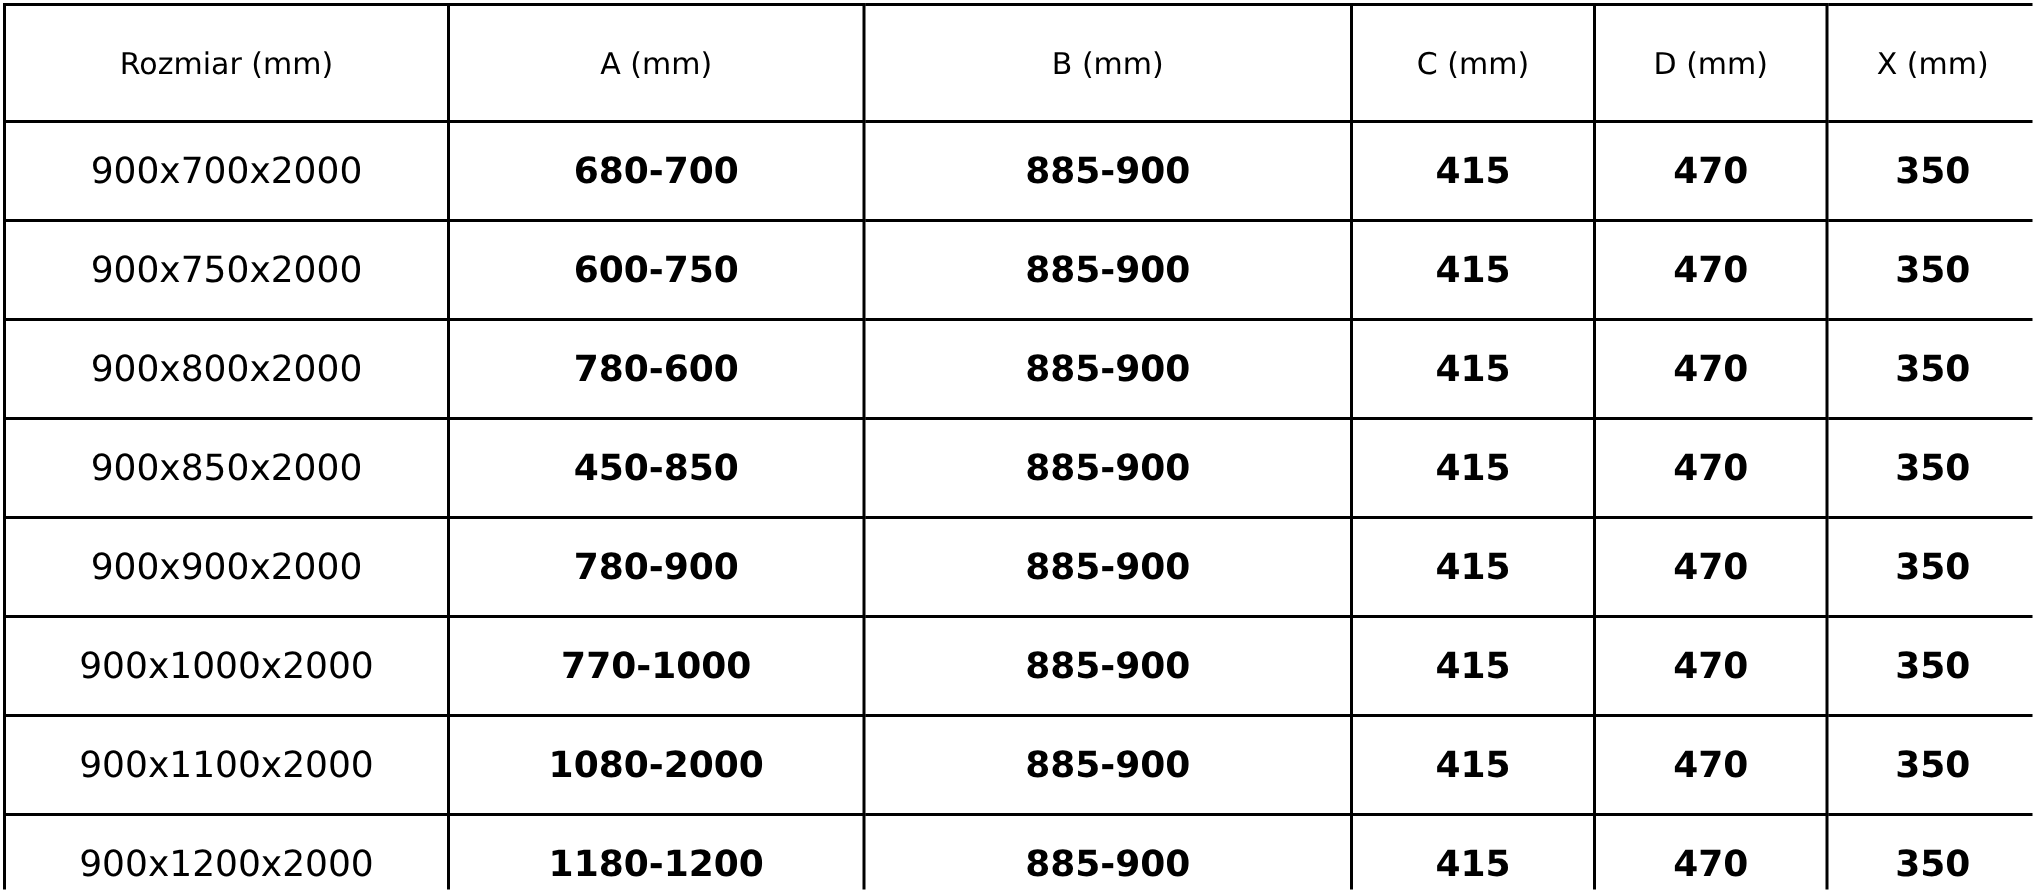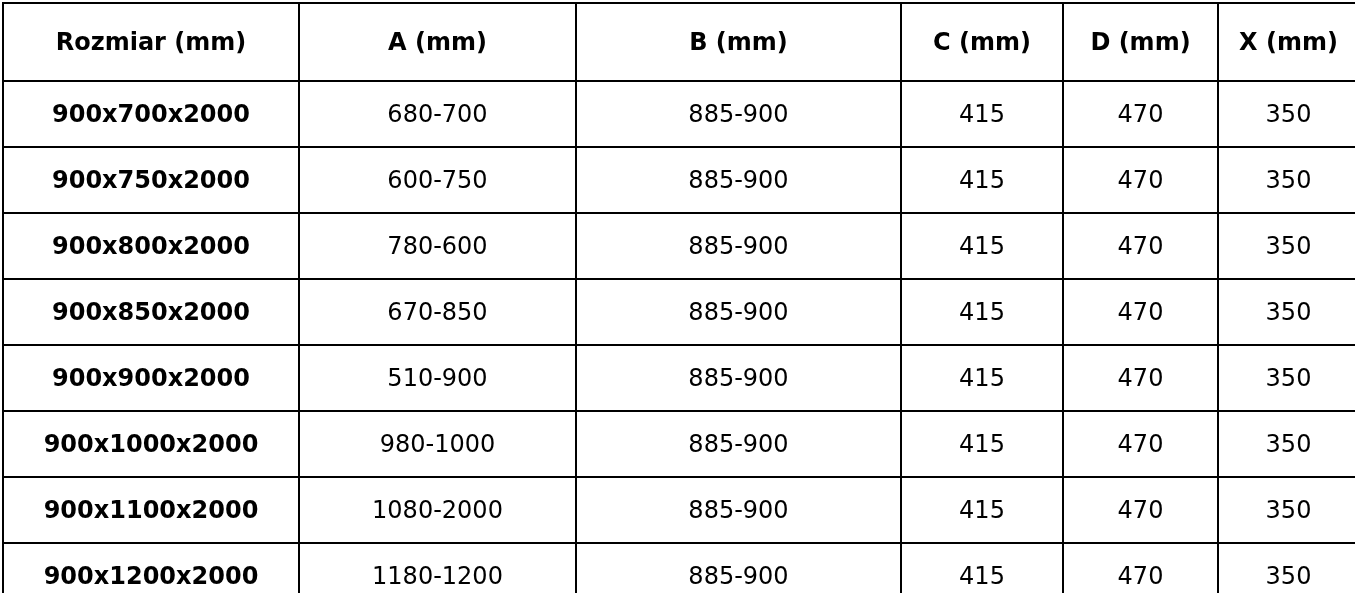--- a/index.html
+++ b/index.html
@@ -38,9 +38,9 @@
     background: #ffffff;
   }
   table.spec-table th {
-    font-weight: bold;
+    font-weight: normal;
     height: 76px;
-    font-size: 24px;
+    font-size: 20px;
   }
   
   col.c-size   { width: 296px; }

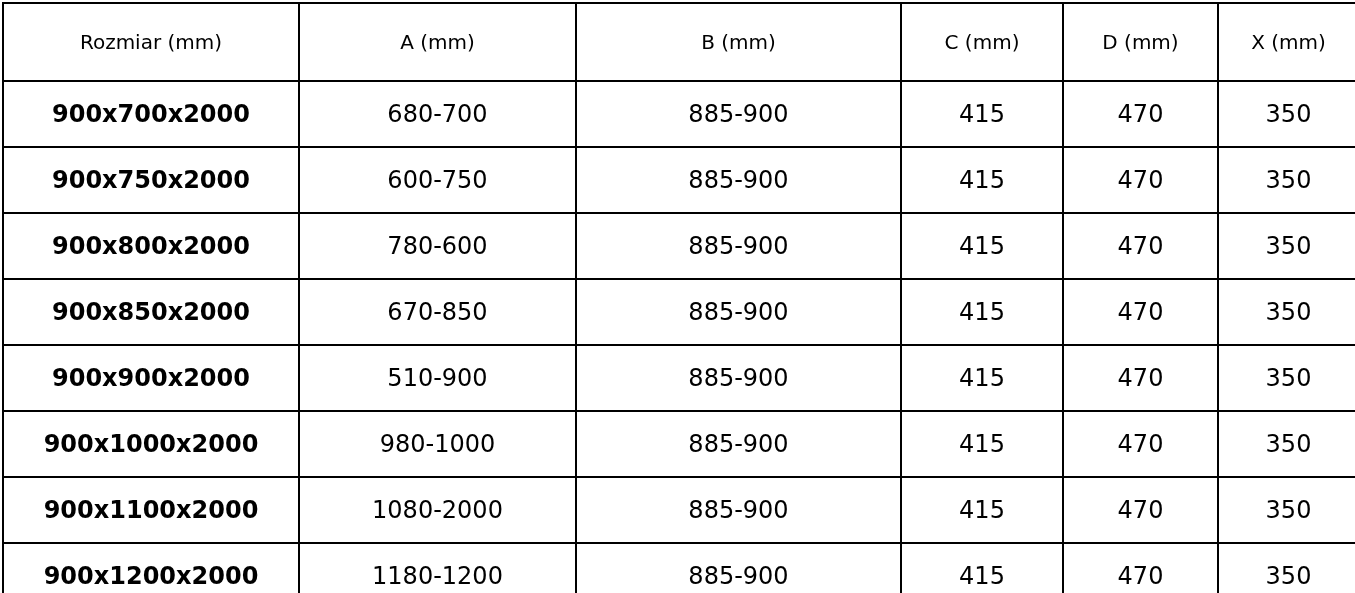--- a/index.html
+++ b/index.html
@@ -50,7 +50,7 @@
   col.c-d      { width: 155px; }
   col.c-x      { width: 141px; }
 
-  td.size-cell { font-size: 24px; font-weight: bold; }
+  td.size-cell { font-size: 24px; }
   td.val-cell  { font-size: 24px; }
 </style>
 </head>

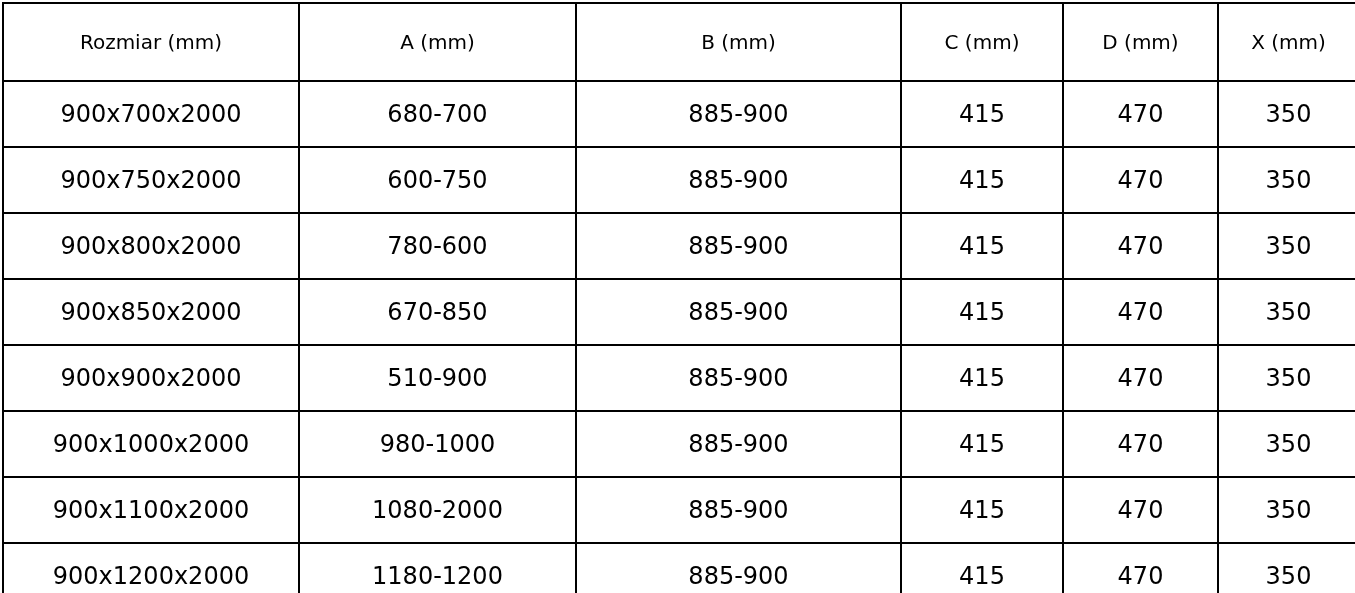--- a/index.html
+++ b/index.html
@@ -51,7 +51,7 @@
   col.c-x      { width: 141px; }
 
   td.size-cell { font-size: 24px; }
-  td.val-cell  { font-size: 24px; }
+  td.val-cell  { font-size: 24px; font-weight: bold; }
 </style>
 </head>
 <body>

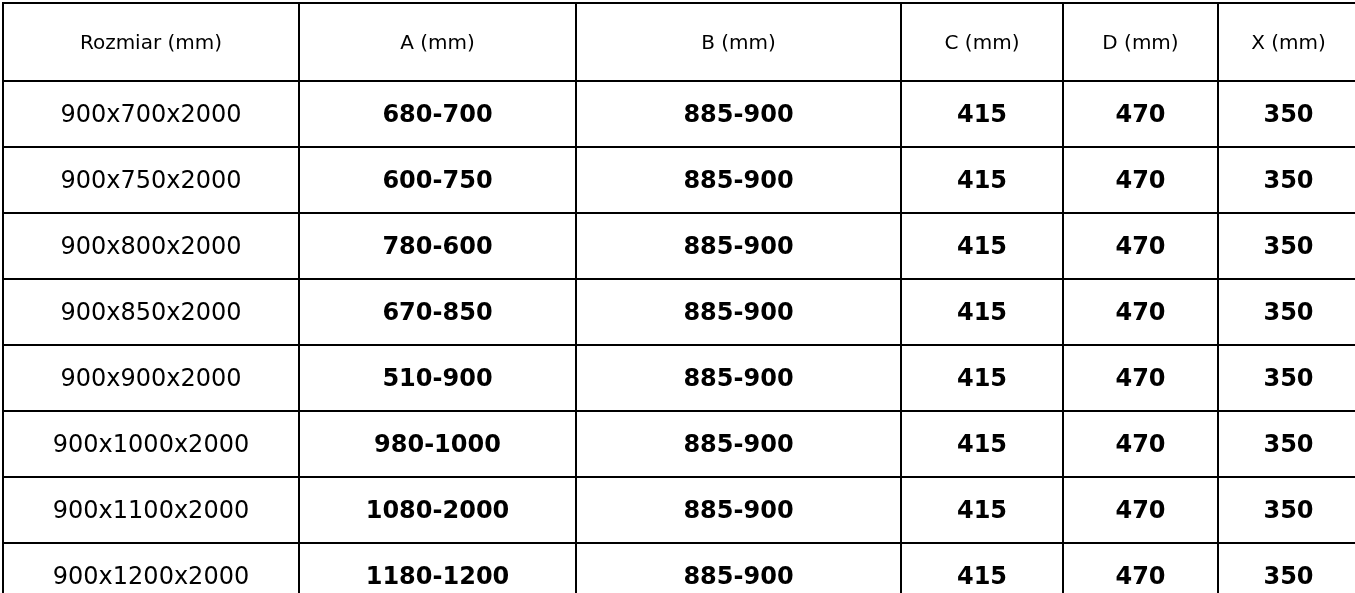--- a/index.html
+++ b/index.html
@@ -103,7 +103,7 @@
       </tr>
       <tr>
         <td class="size-cell">900x850x2000</td>
-        <td class="val-cell">670-850</td>
+        <td class="val-cell">450-850</td>
         <td class="val-cell">885-900</td>
         <td class="val-cell">415</td>
         <td class="val-cell">470</td>

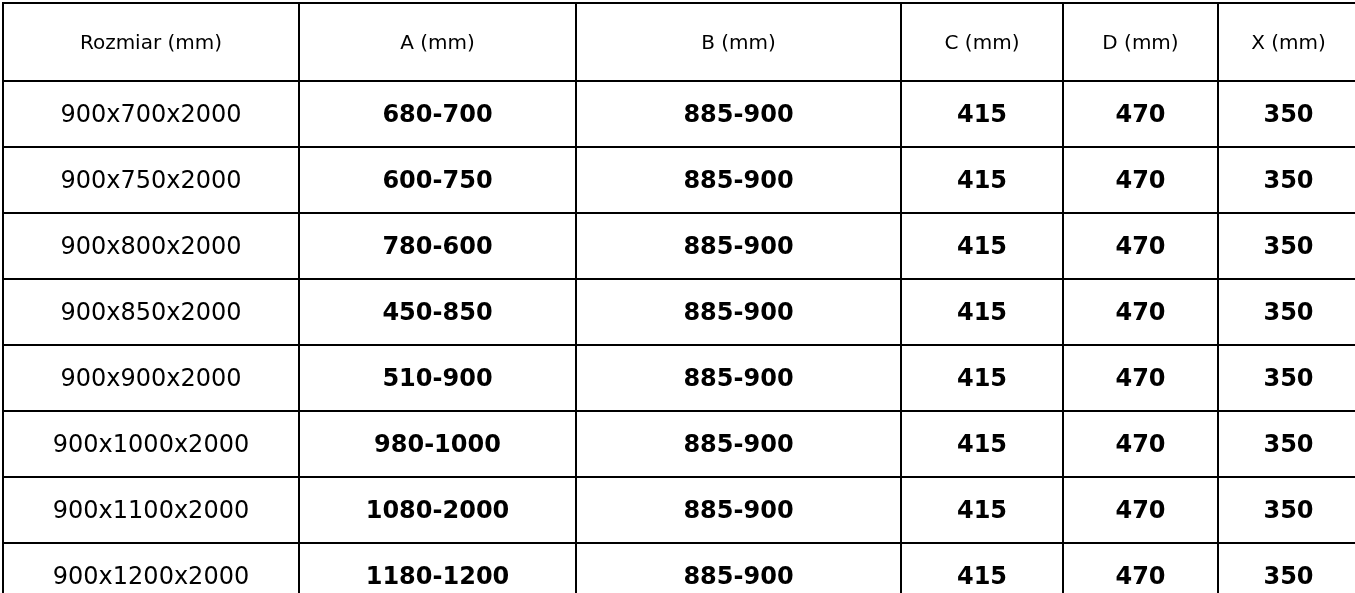--- a/index.html
+++ b/index.html
@@ -111,7 +111,7 @@
       </tr>
       <tr>
         <td class="size-cell">900x900x2000</td>
-        <td class="val-cell">510-900</td>
+        <td class="val-cell">780-900</td>
         <td class="val-cell">885-900</td>
         <td class="val-cell">415</td>
         <td class="val-cell">470</td>

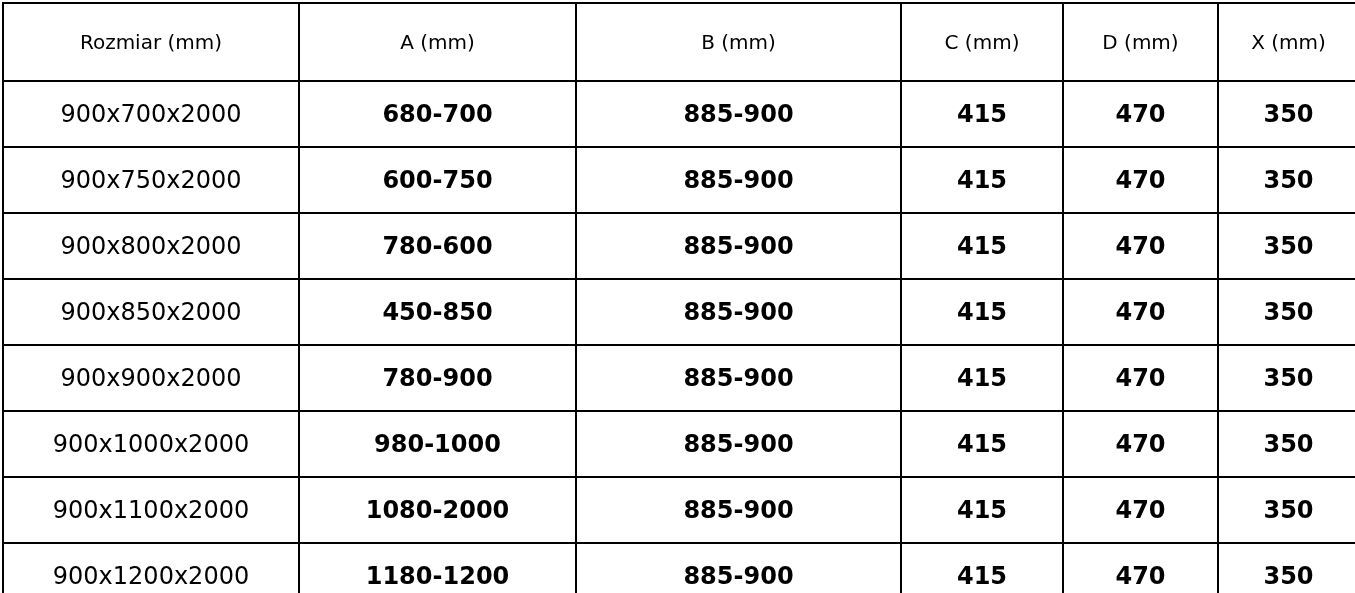--- a/index.html
+++ b/index.html
@@ -119,7 +119,7 @@
       </tr>
       <tr>
         <td class="size-cell">900x1000x2000</td>
-        <td class="val-cell">980-1000</td>
+        <td class="val-cell">770-1000</td>
         <td class="val-cell">885-900</td>
         <td class="val-cell">415</td>
         <td class="val-cell">470</td>

